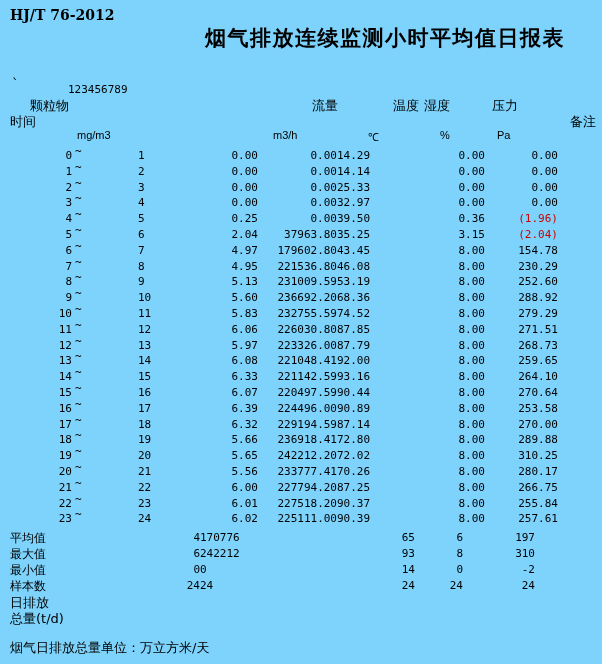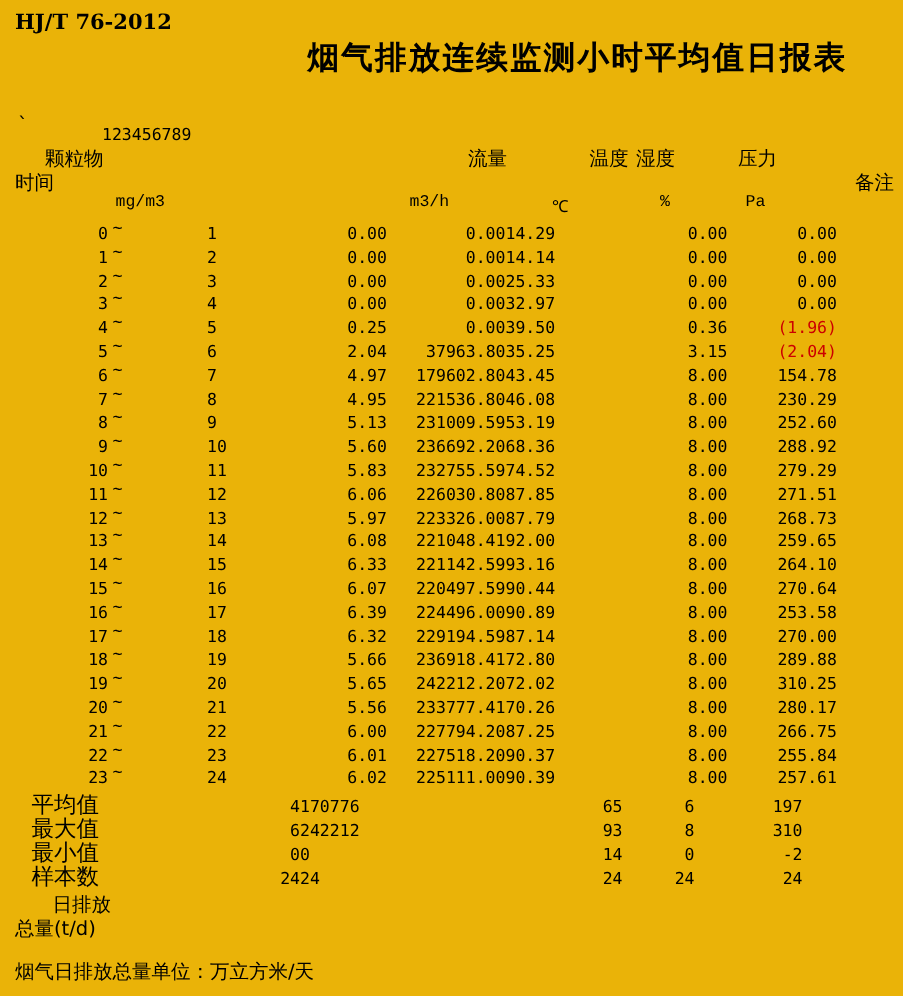--- a/index.html
+++ b/index.html
@@ -3,7 +3,7 @@
 <meta charset="utf-8">
 <style>
   html,body{margin:0;padding:0;background:#ffffff;}
-  .page{position:relative;width:602px;height:664px;background:#eab308;color:#000;
+  .page{position:relative;width:602px;height:664px;background:#7dd3fc;color:#000;
         font-family:"DejaVu Sans",sans-serif;overflow:hidden;}
   .num{font-family:"DejaVu Sans Mono",monospace;}
   .doc-code{position:absolute;left:10px;top:7px;font-family:"DejaVu Serif",serif;

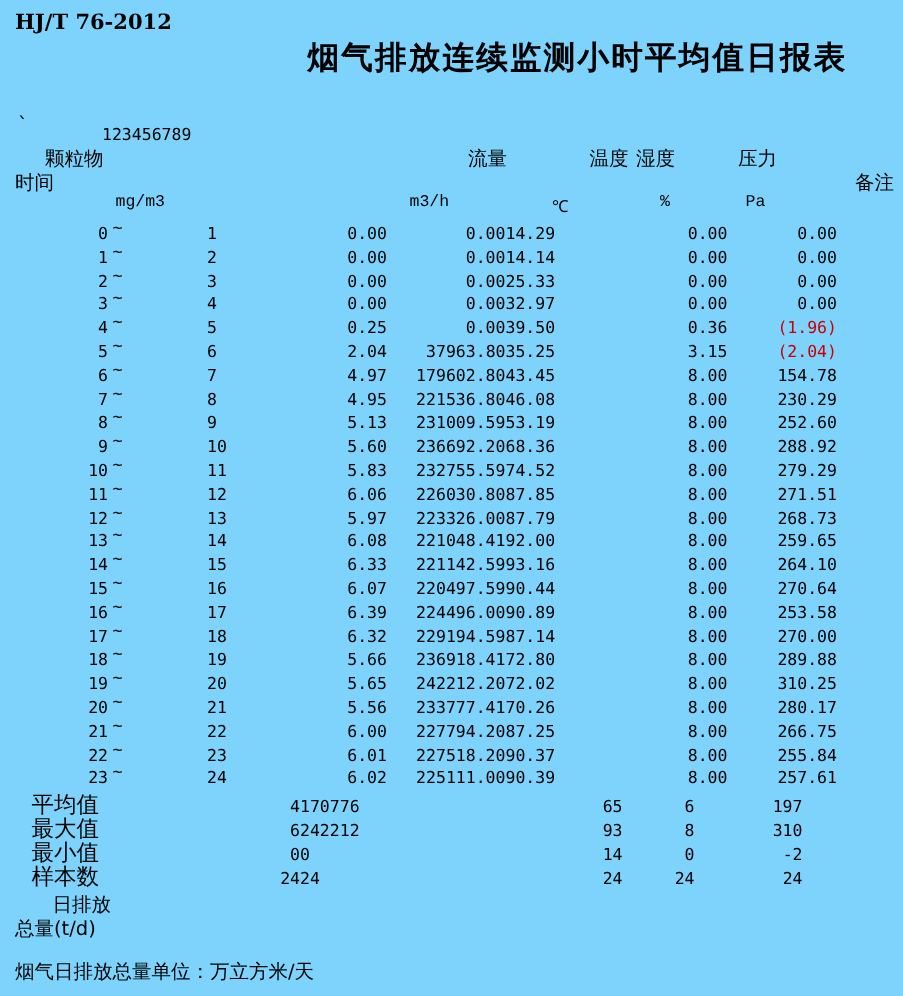--- a/index.html
+++ b/index.html
@@ -15,7 +15,7 @@
   .stack-id{position:absolute;left:68px;top:83px;font-size:11px;}
   .date-line{position:absolute;left:425px;top:78px;font-size:13px;white-space:nowrap;}
   .hlbl{position:absolute;font-size:13px;white-space:nowrap;}
-  .ulbl{position:absolute;font-size:11px;font-family:Liberation Mono, monospace;white-space:nowrap;}
+  .ulbl{position:absolute;font-size:11px;font-family:Liberation Sans, sans-serif;white-space:nowrap;}
   .h-pm{left:30px;top:97px}.h-flow{left:312px;top:97px}.h-temp{left:393px;top:97px}
   .h-hum{left:424px;top:97px}.h-pres{left:492px;top:97px}
   .h-time{left:10px;top:113px}.h-remark{left:570px;top:113px}

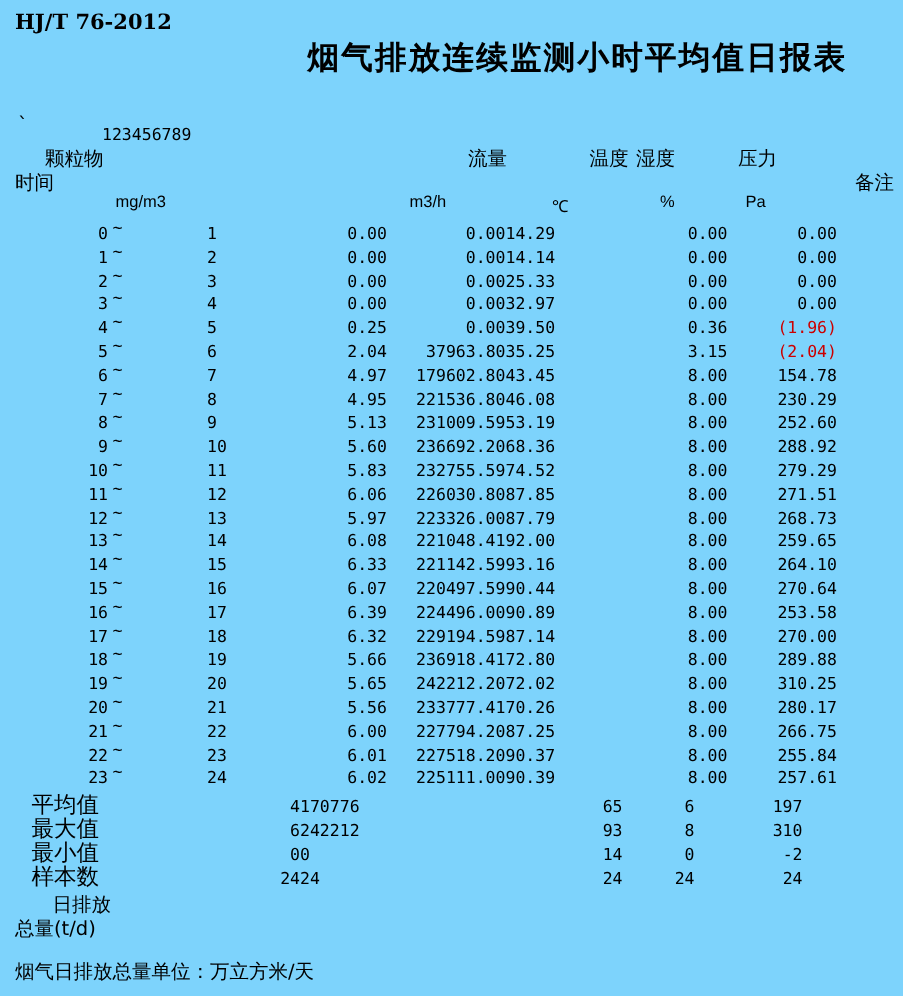--- a/index.html
+++ b/index.html
@@ -36,8 +36,8 @@
   #summary{position:absolute;left:0;top:530px;width:602px;}
   .srow{display:flex;height:16px;line-height:16px;
         font-family:"DejaVu Sans Mono",monospace;font-size:11px;}
-  .s0{width:70px;padding-left:21px;box-sizing:border-box;text-align:left;
-      font-family:Liberation Mono, monospace;font-size:15px;}
+  .s0{width:70px;padding-left:10px;box-sizing:border-box;text-align:left;
+      font-family:Liberation Sans, sans-serif;font-size:12px;}
   .s1{width:130px;text-align:right;}
   .s2{width:138px;text-align:left;}
   .s3{width:77px;text-align:right;}

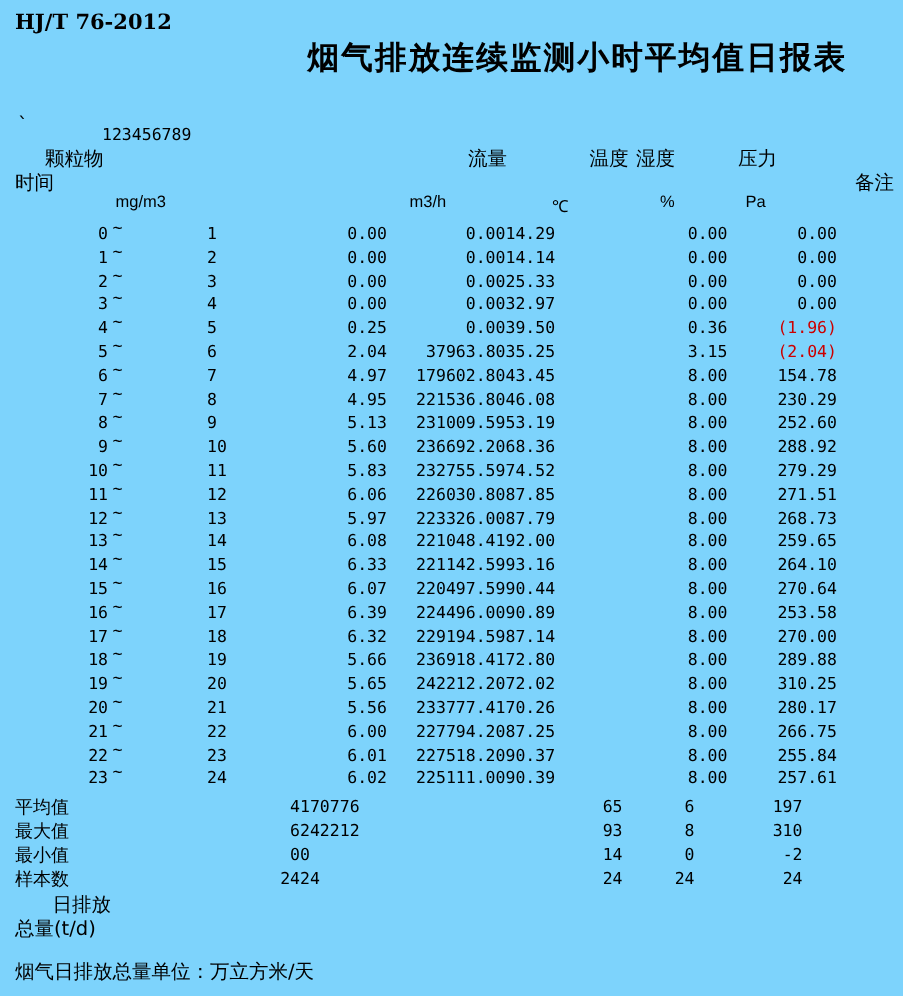--- a/index.html
+++ b/index.html
@@ -44,7 +44,7 @@
   .s4{width:48px;text-align:right;}
   .s5{width:72px;text-align:right;}
   .label-line{position:absolute;left:10px;font-size:13px;white-space:nowrap;}
-  .l1{top:594px;margin-left:25px;}
+  .l1{top:594px;}
   .l2{top:610px;}
   .footer{position:absolute;left:10px;top:639px;font-size:13px;white-space:nowrap;}
 </style>

